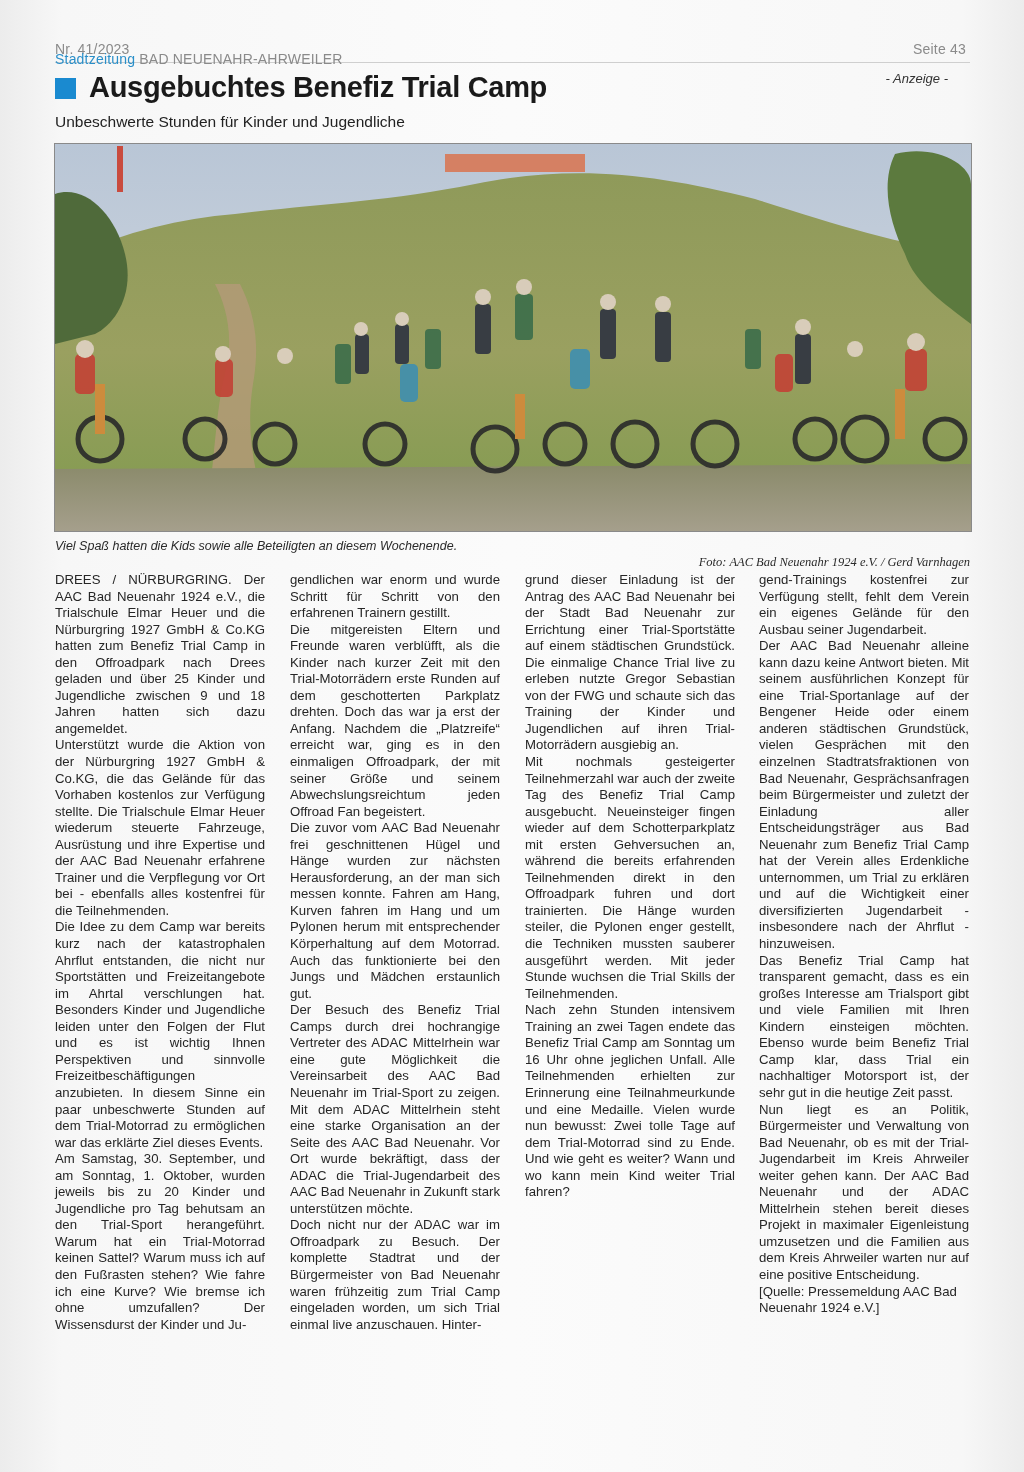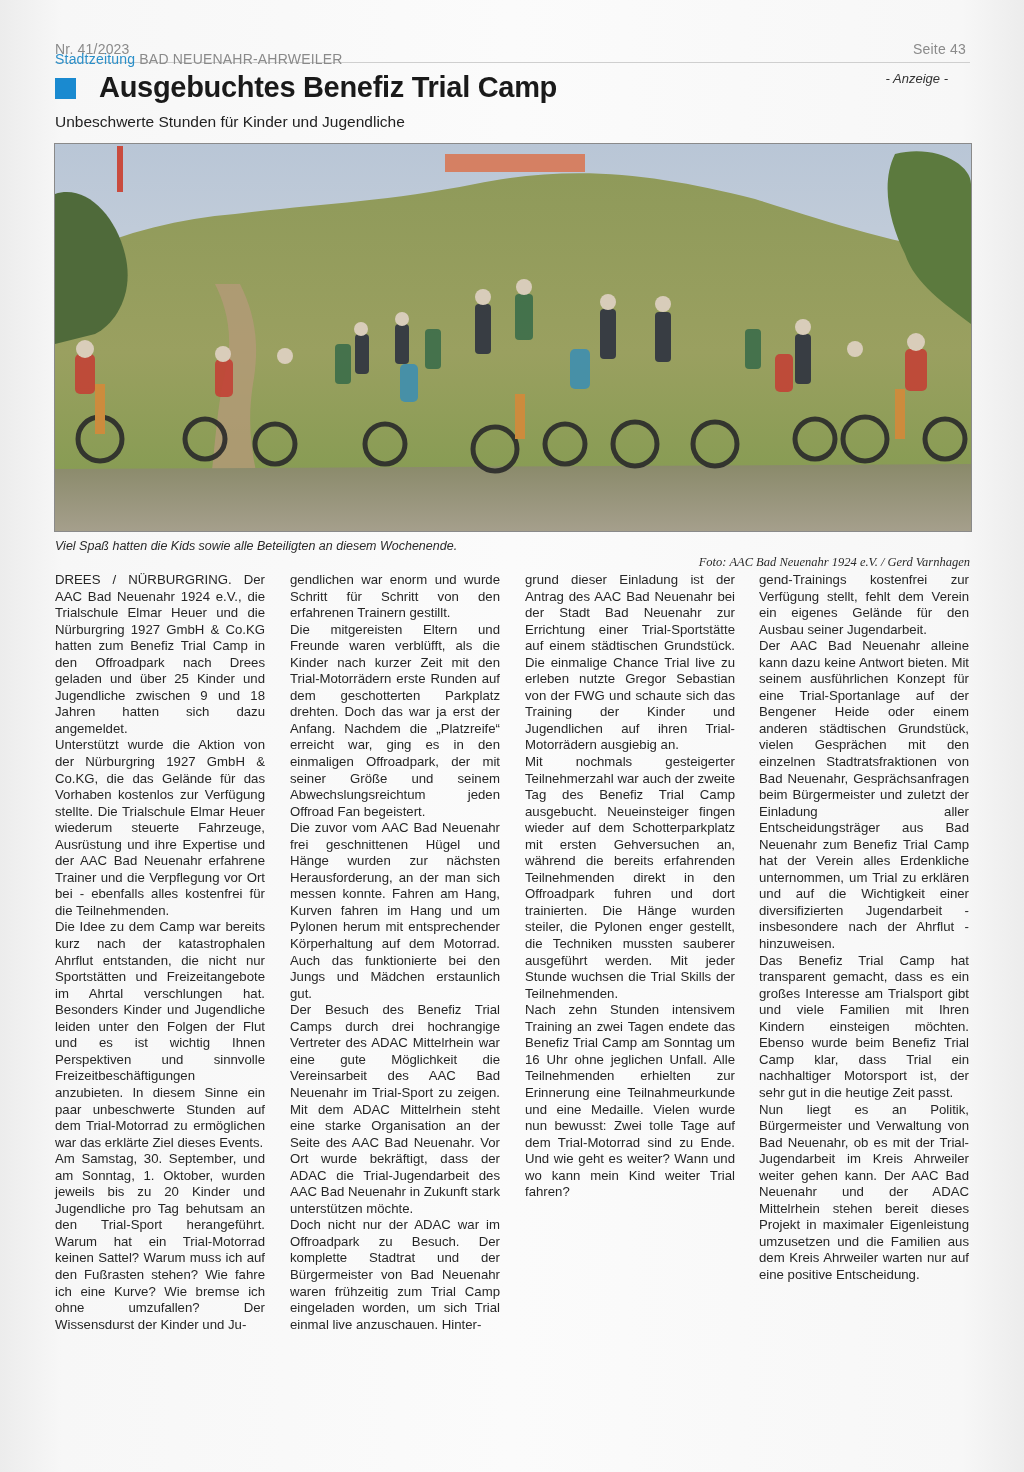--- a/index.html
+++ b/index.html
@@ -64,7 +64,7 @@
 
 <div class="title-row">
   <span class="title-square" style="background: rgb(26, 138, 208);"></span>
-  <h1 class="title" style="margin:10px">Ausgebuchtes Benefiz Trial Camp</h1>
+  <h1 class="title" style="margin:0">Ausgebuchtes Benefiz Trial Camp</h1>
 </div>
 <div class="anzeige">- Anzeige -</div>
 <div class="subtitle">Unbeschwerte Stunden für Kinder und Jugendliche</div>

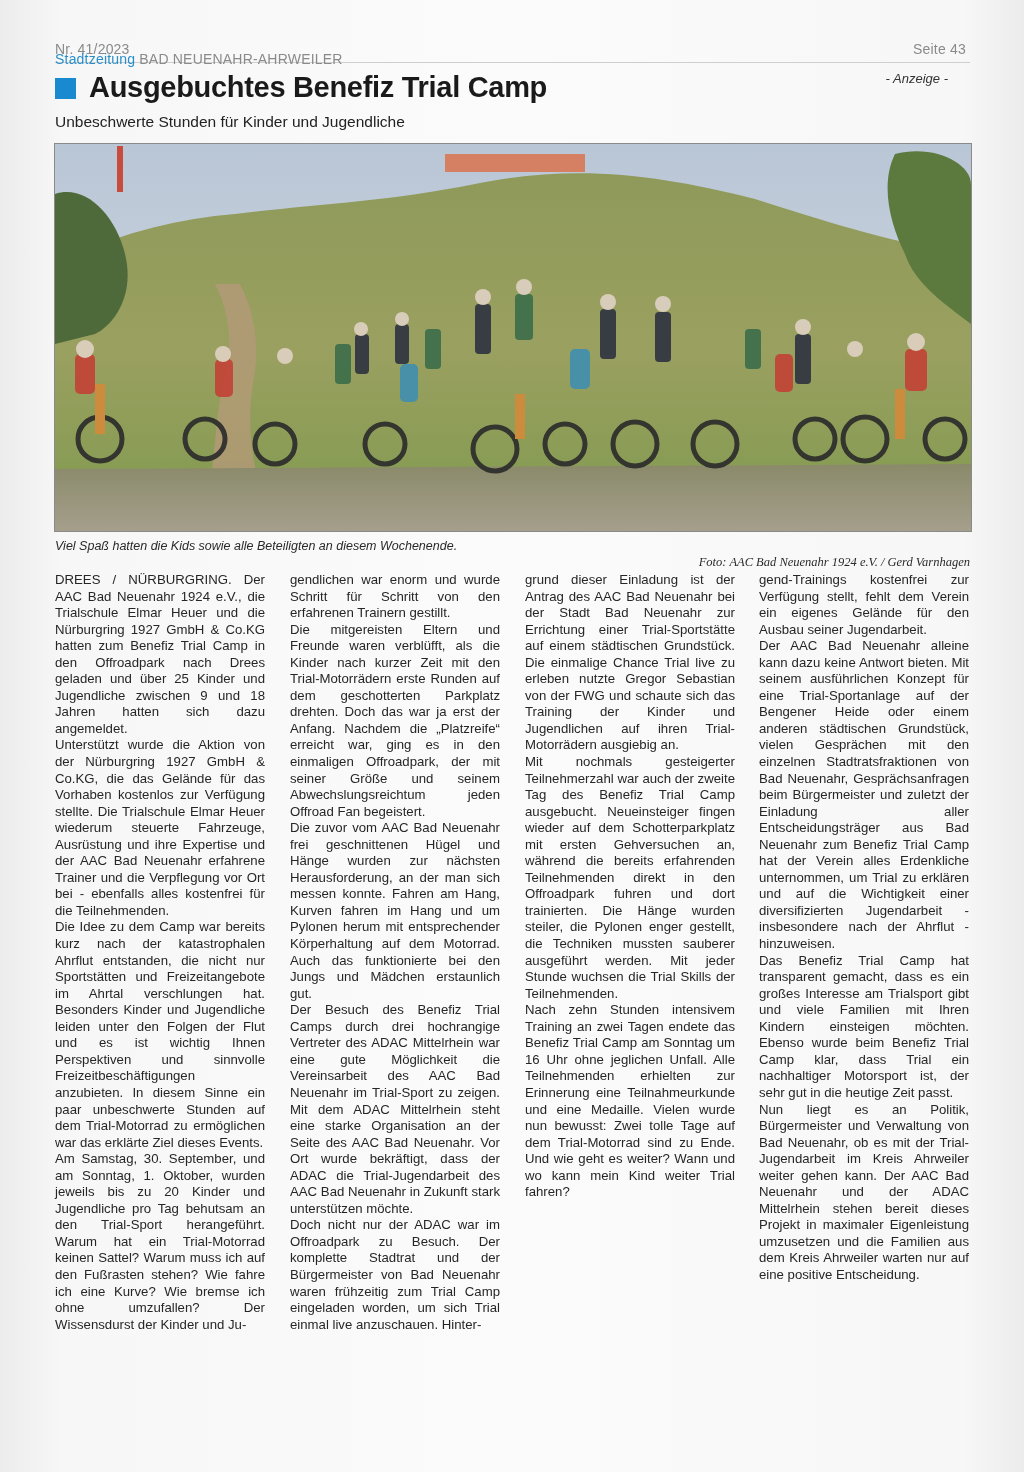--- a/index.html
+++ b/index.html
@@ -184,6 +184,7 @@
     <p>Der AAC Bad Neuenahr alleine kann dazu keine Antwort bieten. Mit seinem ausführlichen Konzept für eine Trial-Sportanlage auf der Bengener Heide oder einem anderen städtischen Grundstück, vielen Gesprächen mit den einzelnen Stadtratsfraktionen von Bad Neuenahr, Gesprächsanfragen beim Bürgermeister und zuletzt der Einladung aller Entscheidungsträger aus Bad Neuenahr zum Benefiz Trial Camp hat der Verein alles Erdenkliche unternommen, um Trial zu erklären und auf die Wichtigkeit einer diversifizierten Jugendarbeit - insbesondere nach der Ahrflut - hinzuweisen.</p>
     <p>Das Benefiz Trial Camp hat transparent gemacht, dass es ein großes Interesse am Trialsport gibt und viele Familien mit Ihren Kindern einsteigen möchten. Ebenso wurde beim Benefiz Trial Camp klar, dass Trial ein nachhaltiger Motorsport ist, der sehr gut in die heutige Zeit passt.</p>
     <p>Nun liegt es an Politik, Bürgermeister und Verwaltung von Bad Neuenahr, ob es mit der Trial-Jugendarbeit im Kreis Ahrweiler weiter gehen kann. Der AAC Bad Neuenahr und der ADAC Mittelrhein stehen bereit dieses Projekt in maximaler Eigenleistung umzusetzen und die Familien aus dem Kreis Ahrweiler warten nur auf eine positive Entscheidung.</p>
+    <p style="text-align:left">[Quelle: Pressemeldung AAC Bad Neuenahr 1924 e.V.]</p>
   </div>
 </div>
 

